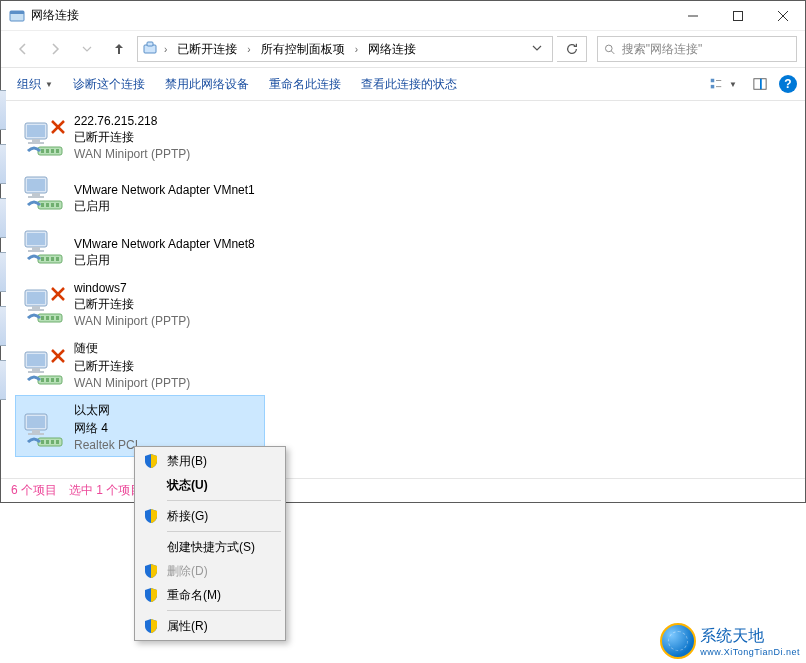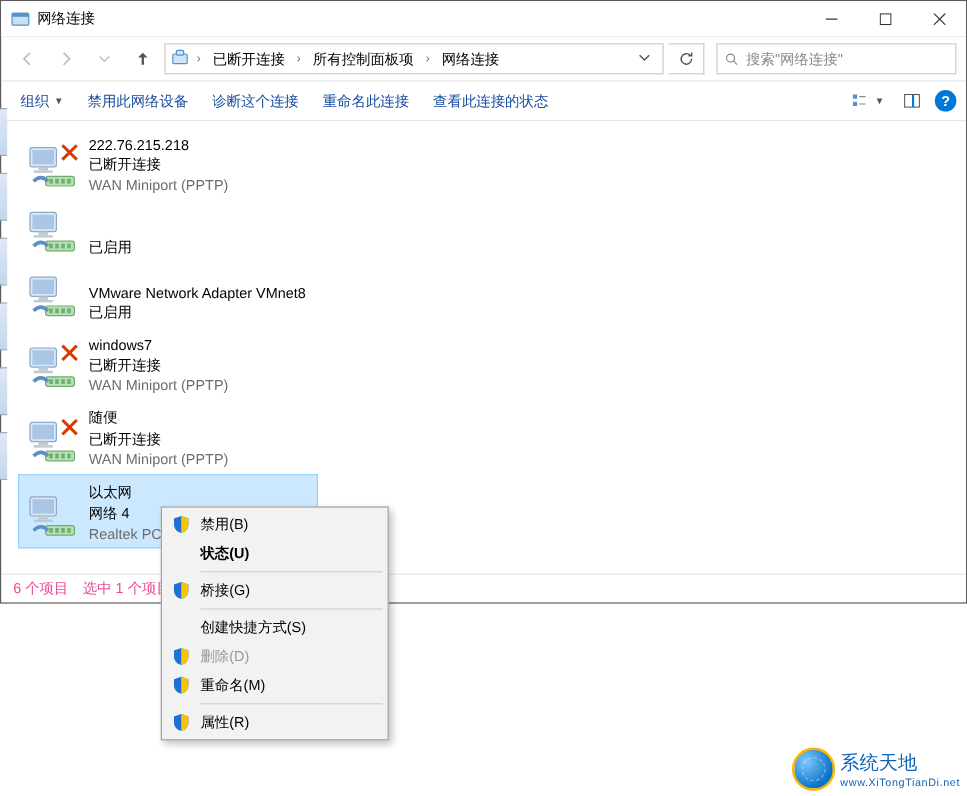--- a/index.html
+++ b/index.html
@@ -162,8 +162,8 @@
         <span>组织</span>
         <span class="tri">▼</span>
       </div>
+    <div class="cmditem">诊断这个连接</div>
     <div class="cmditem">禁用此网络设备</div>
-    <div class="cmditem">诊断这个连接</div>
     <div class="cmditem">重命名此连接</div>
     <div class="cmditem">查看此连接的状态</div>
     <div class="cmdright">

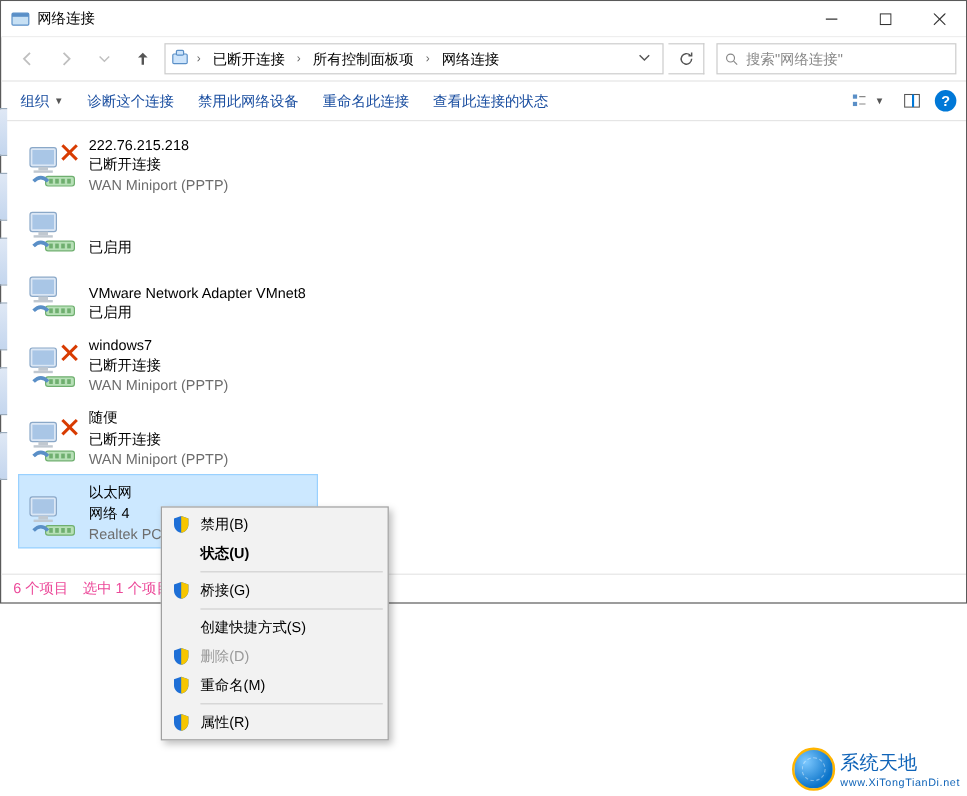--- a/index.html
+++ b/index.html
@@ -224,6 +224,7 @@
 
   </svg></div>
     <div class="ctext">
+      <div class="cname">VMware Network Adapter VMnet1</div>
       <div class="cstatus">已启用</div>
 
     </div>

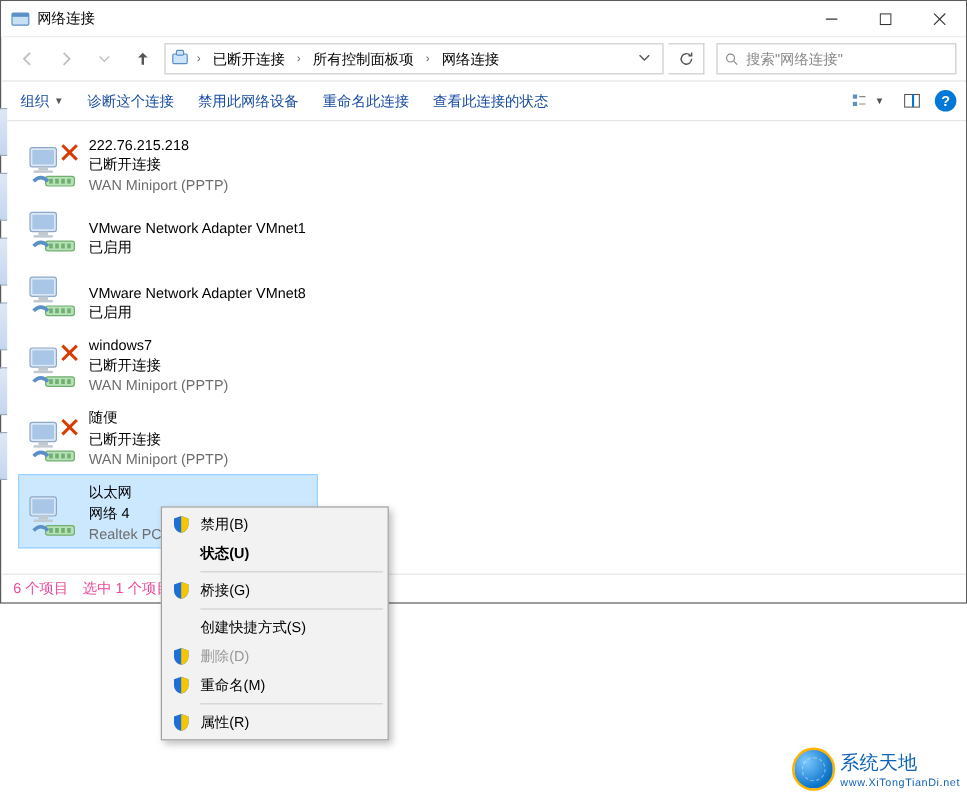--- a/index.html
+++ b/index.html
@@ -46,7 +46,7 @@
   .conn .cstatus { font-size: 12px; color: #000; }
   .conn .cdev { font-size: 12px; color: #6d6d6d; }
   
-  .ctxmenu { position: absolute; left: 134px; top: 422px; width: 190px; background: #f2f2f2; border: 1px solid #a0a0a0; box-shadow: 3px 3px 6px rgba(0,0,0,0.25); padding: 2px; z-index: 20; }
+  .ctxmenu { position: absolute; left: 134px; top: 446px; width: 152px; background: #f2f2f2; border: 1px solid #a0a0a0; box-shadow: 3px 3px 6px rgba(0,0,0,0.25); padding: 2px; z-index: 20; }
   .ctxitem { height: 24px; display: flex; align-items: center; padding-left: 30px; position: relative; font-size: 12px; }
   .ctxitem.bold { font-weight: bold; }
   .ctxitem.disabled { color: #9a9a9a; }

